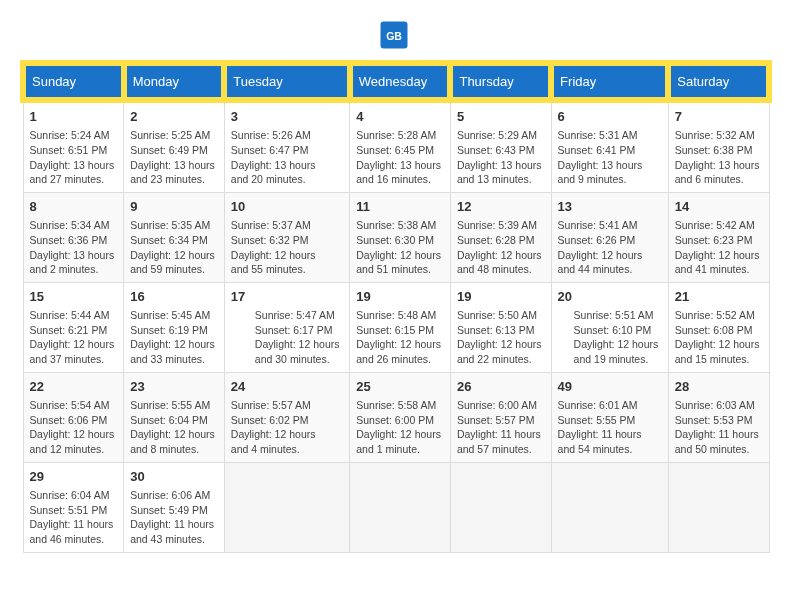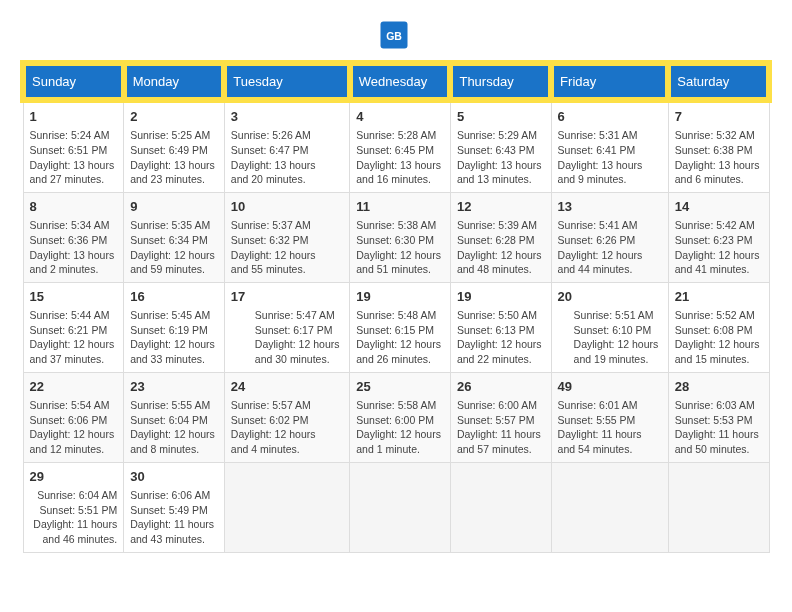--- a/index.html
+++ b/index.html
@@ -336,7 +336,7 @@
       <tr class="last-row">
         <td>
           <span class="day-num">29</span>
-          <div class="day-info" style="white-space: pre-line; text-align: right;">Sunrise: 6:04 AM
+          <div class="day-info" style="white-space: pre-line;">Sunrise: 6:04 AM
 Sunset: 5:51 PM
 Daylight: 11 hours
 and 46 minutes.</div>

